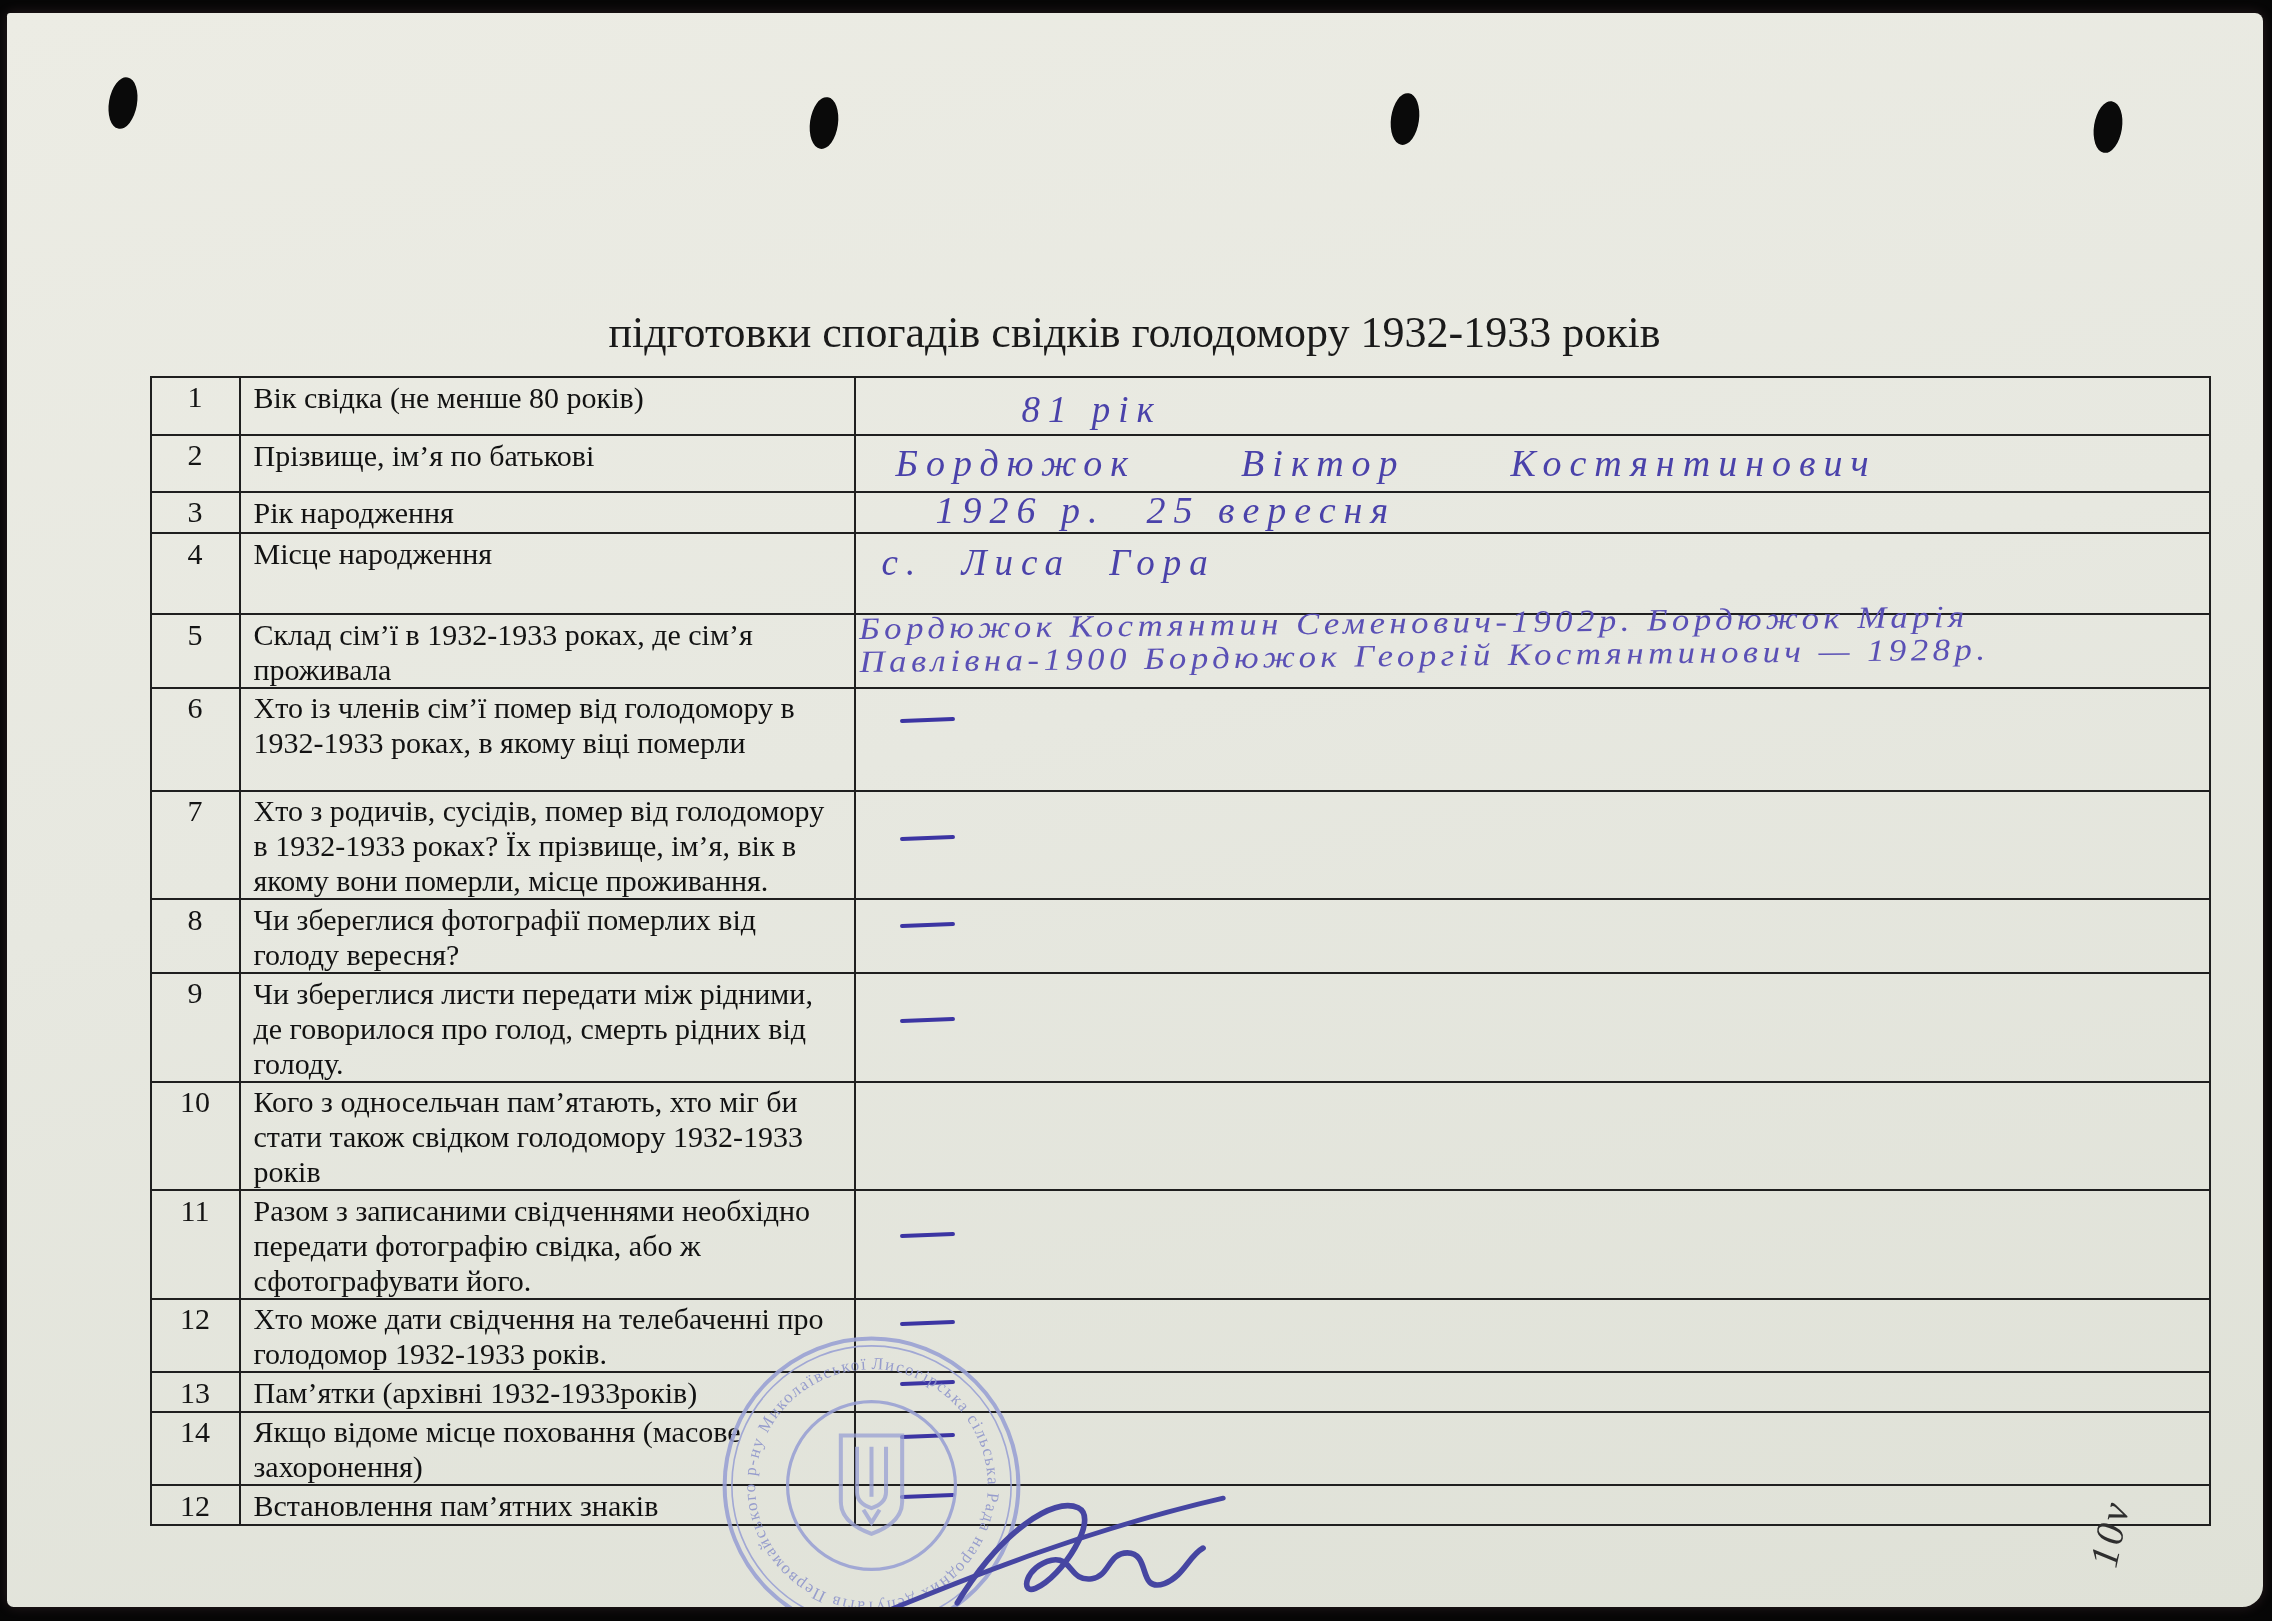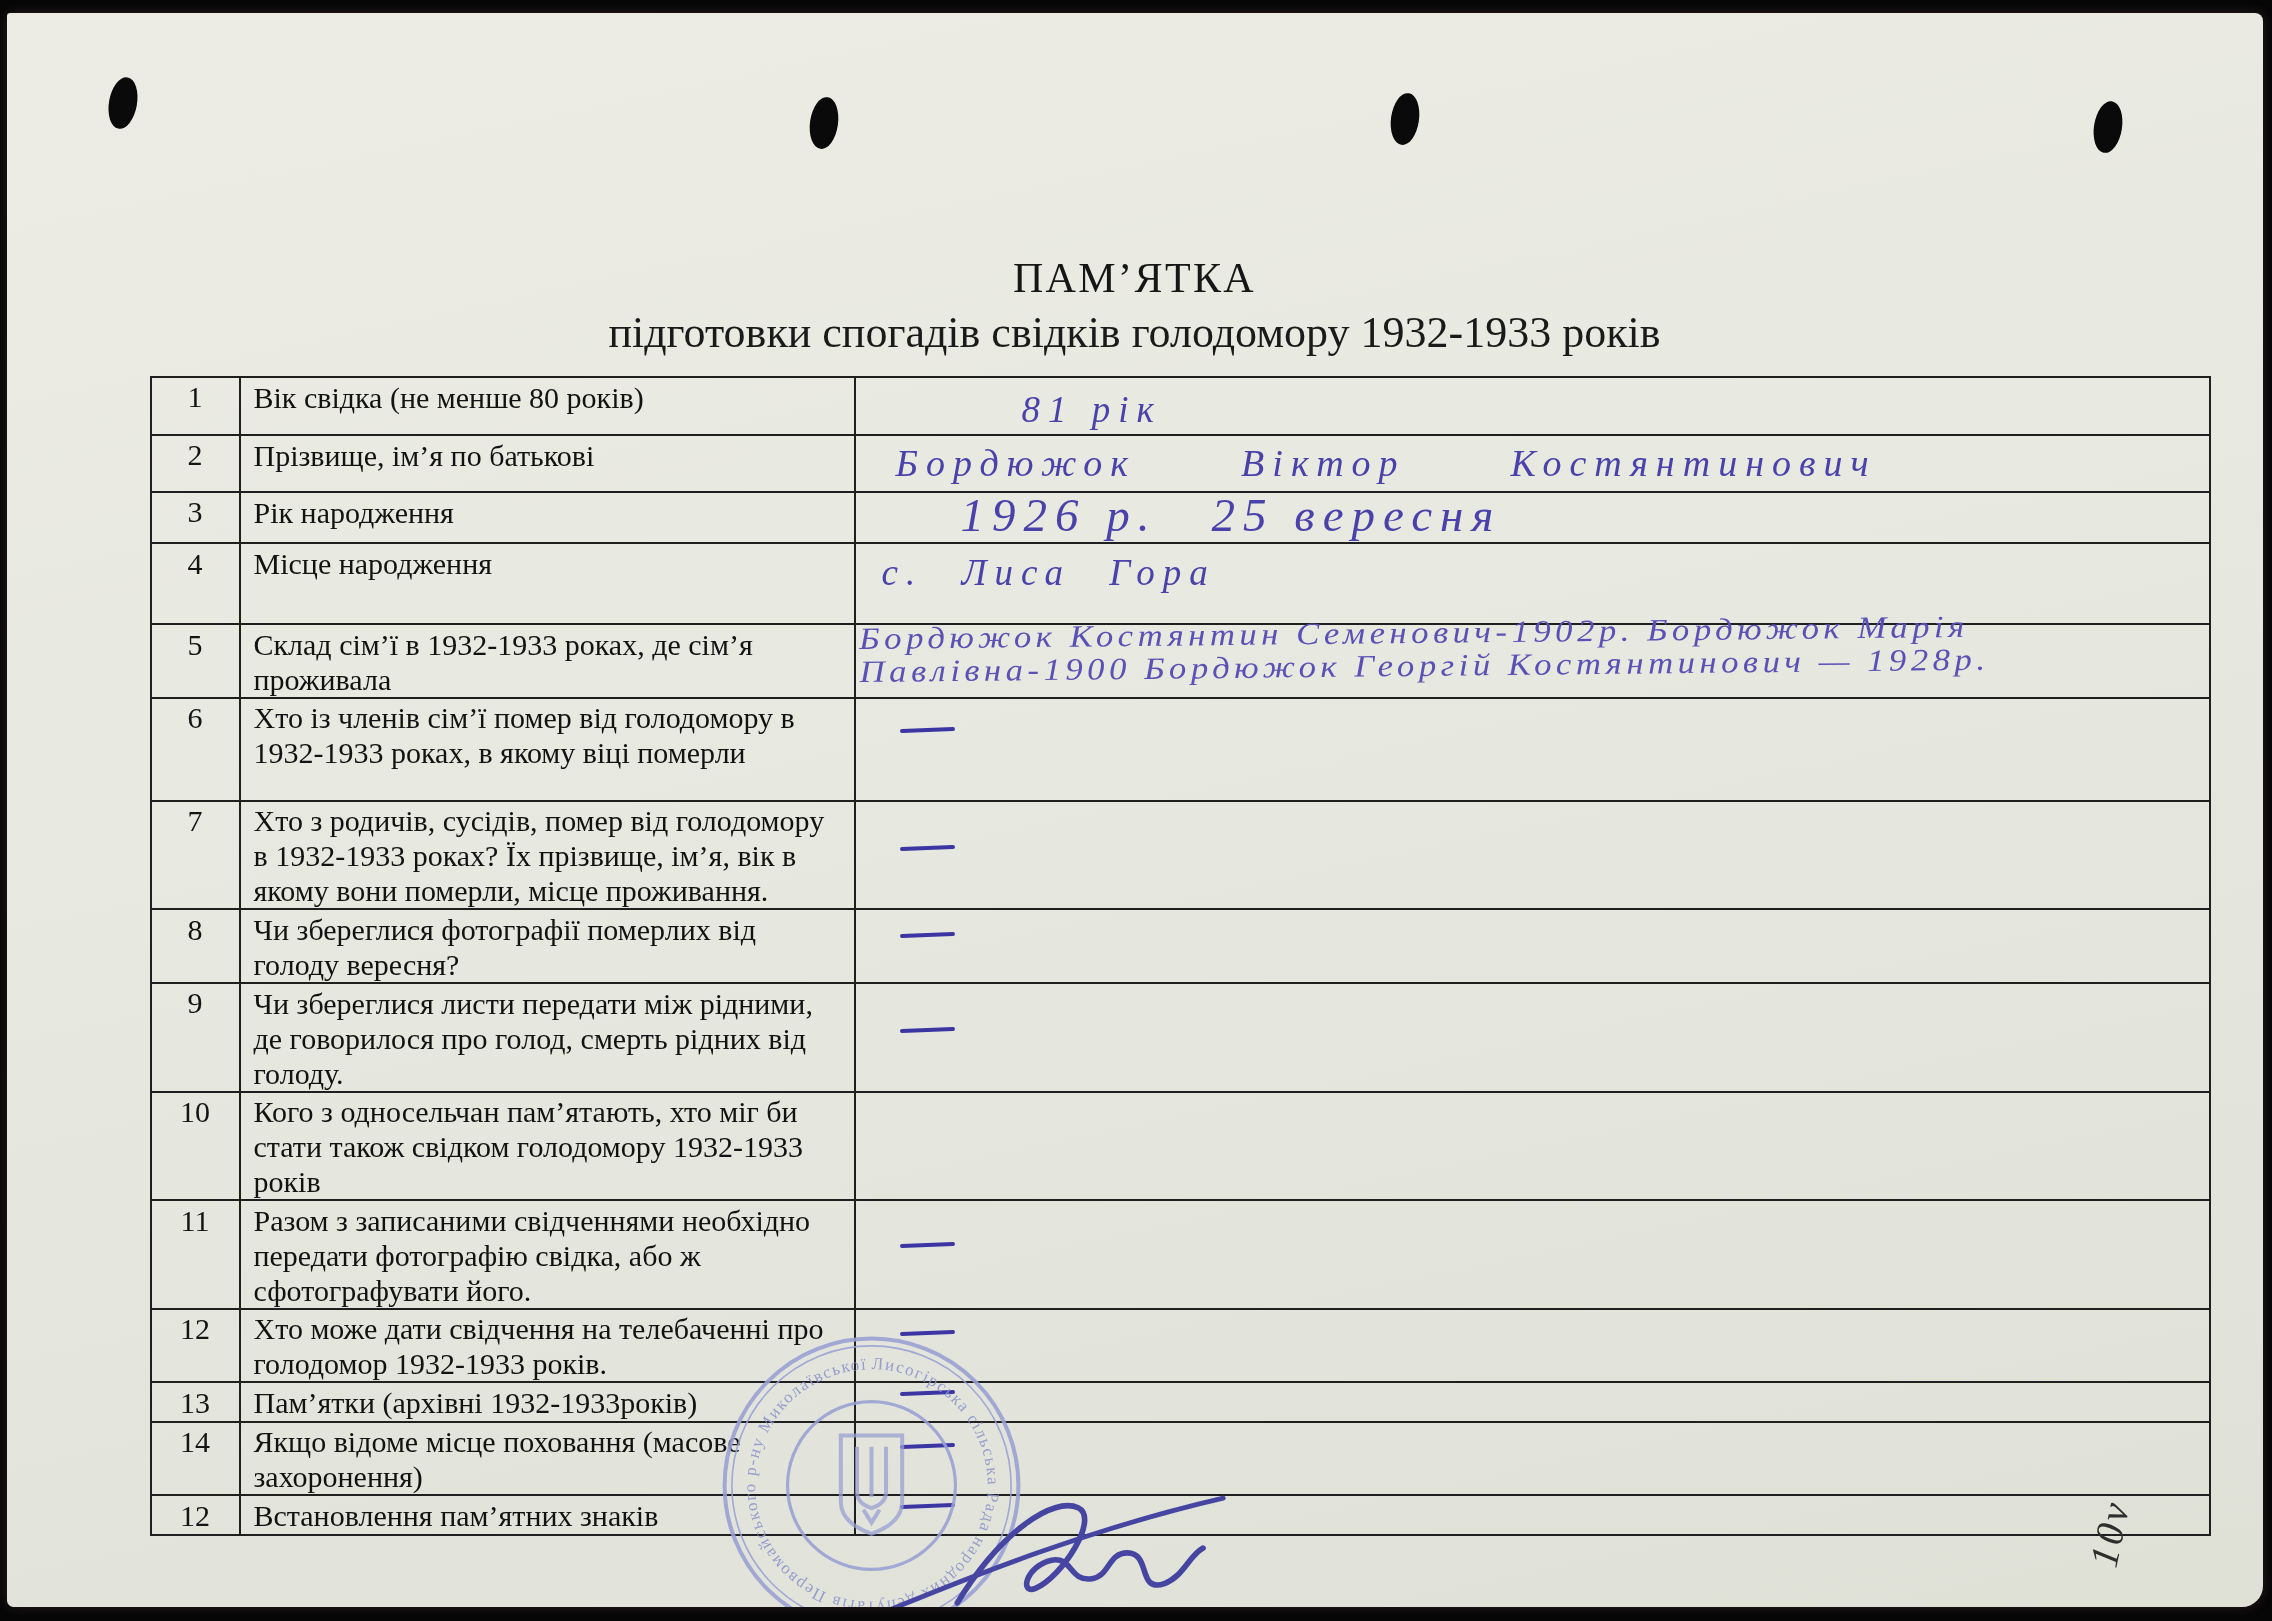--- a/index.html
+++ b/index.html
@@ -63,7 +63,6 @@
     <div class="hole h3"></div>
     <div class="hole h4"></div>
 
-    <div class="title">ПАМ’ЯТКА</div>
     <div class="subtitle">підготовки спогадів свідків голодомору 1932-1933 років</div>
 
     <table class="memo">

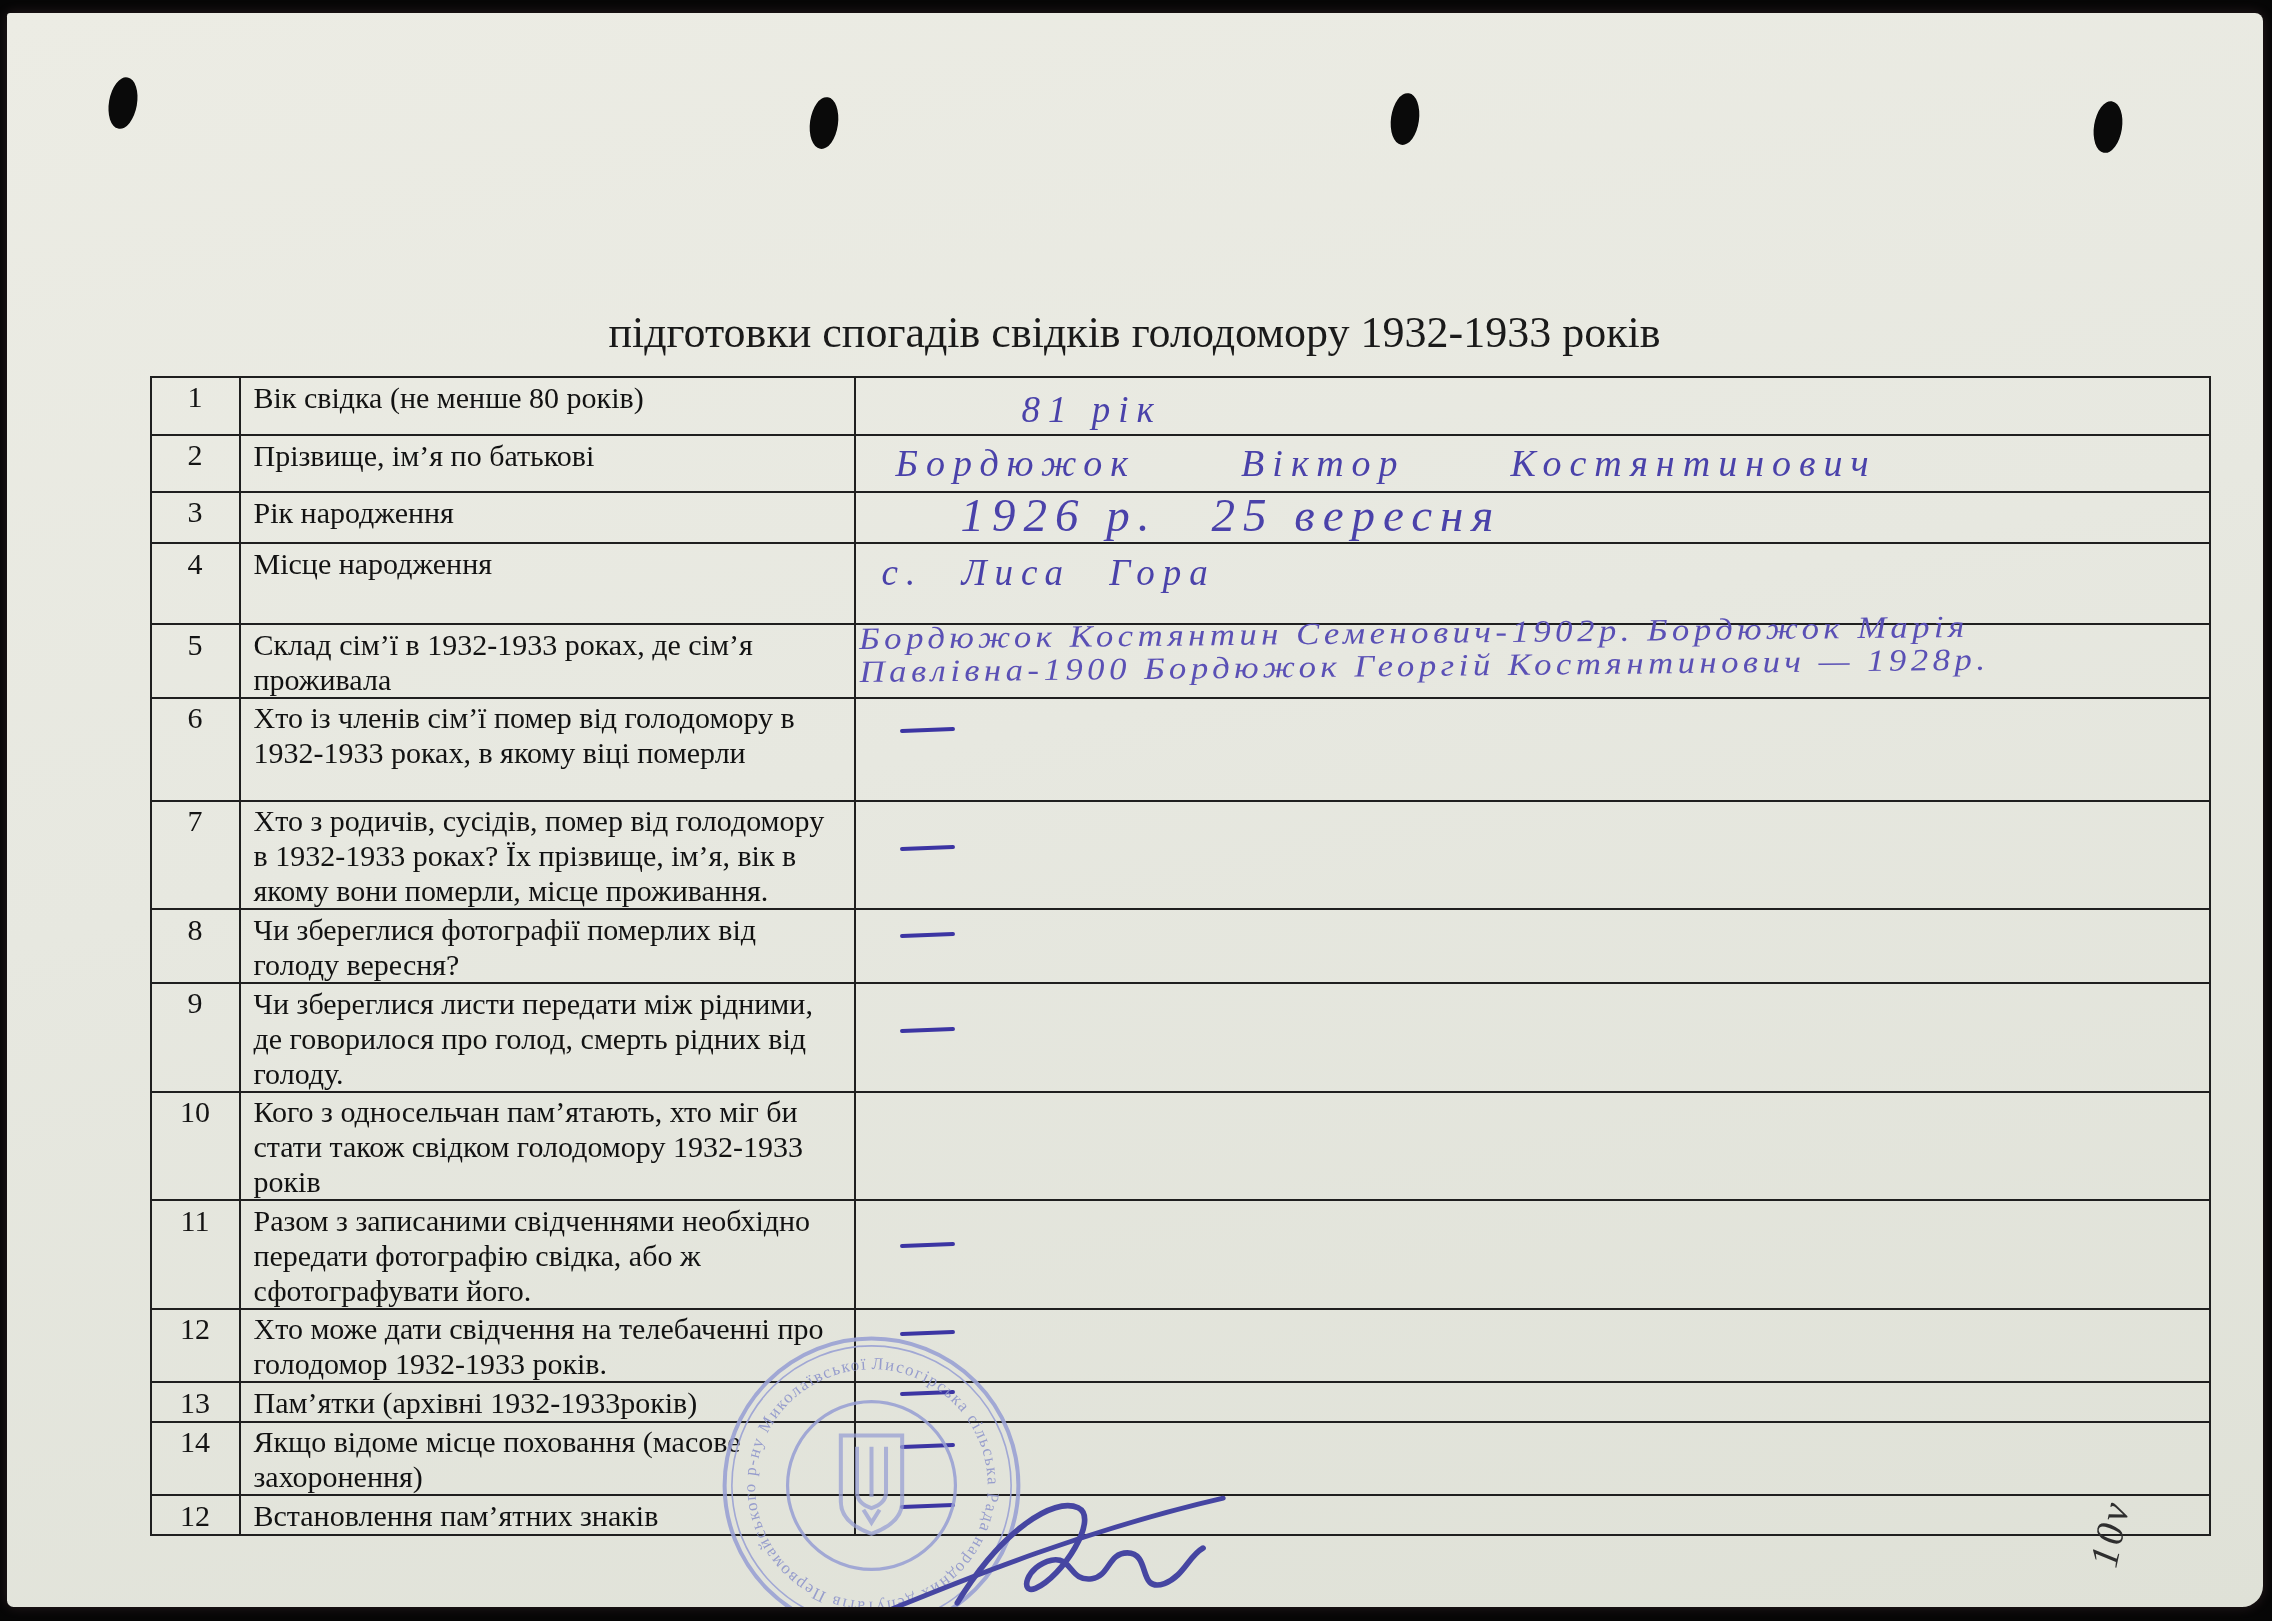--- a/index.html
+++ b/index.html
@@ -35,7 +35,7 @@
   .seg{white-space:nowrap;}
   .row-1 .segs{padding:9.7px 0 0 166px;font-size:37px;}
   .row-2 .segs{padding:5px 0 0 40px;font-size:38px;column-gap:105px;}
-  .row-3 .segs{padding:0 0 0 105px;font-size:47px;column-gap:54px;margin-top:-4.8px;}
+  .row-3 .segs{padding:0 0 0 80px;font-size:38px;column-gap:41px;margin-top:-4.8px;}
   .row-4 .segs{padding:6.5px 0 0 26px;font-size:37px;word-spacing:21px;}
   .row-5 .lines{margin:-3.2px 0 0 3.2px;font-size:31px;line-height:33px;letter-spacing:4px;
       width:1204px;transform:scaleX(1.12) rotate(-0.7deg);transform-origin:left top;color:#5a50b5;}

